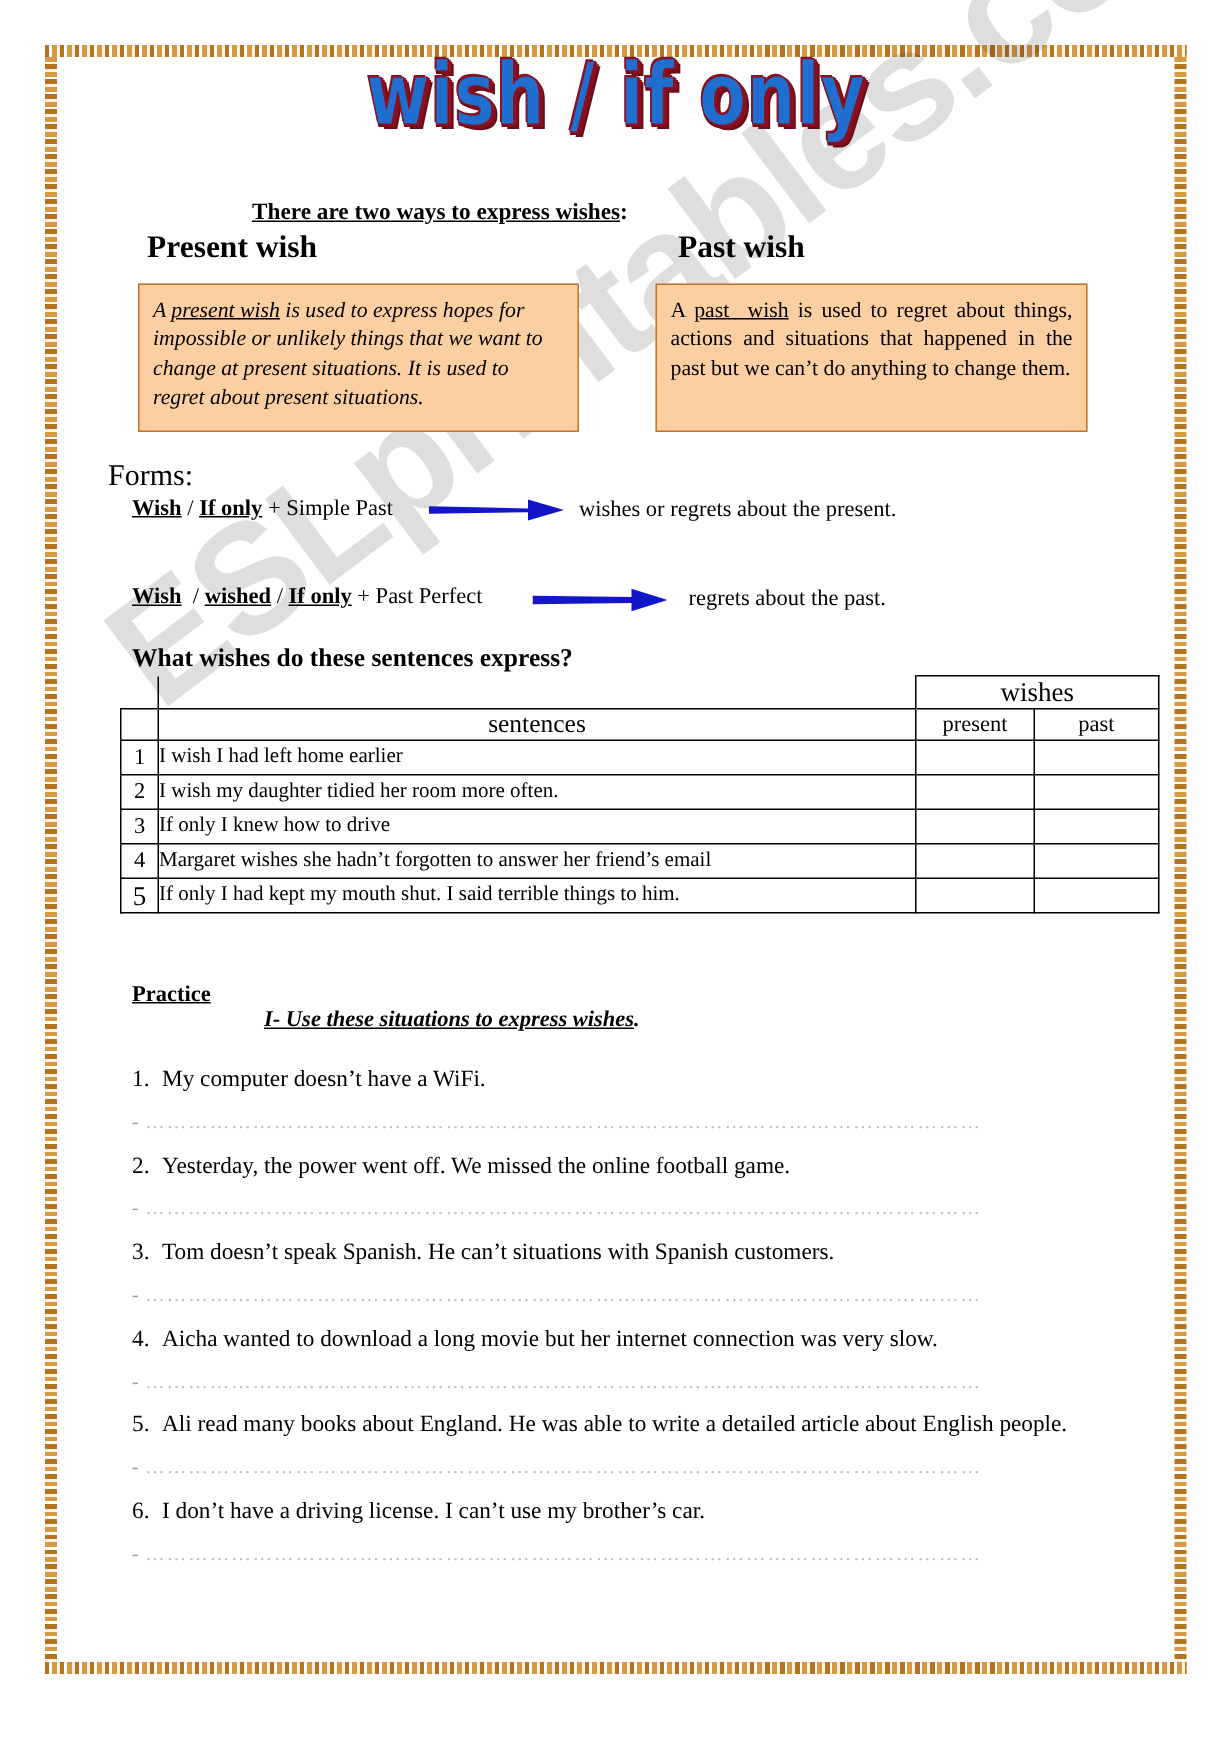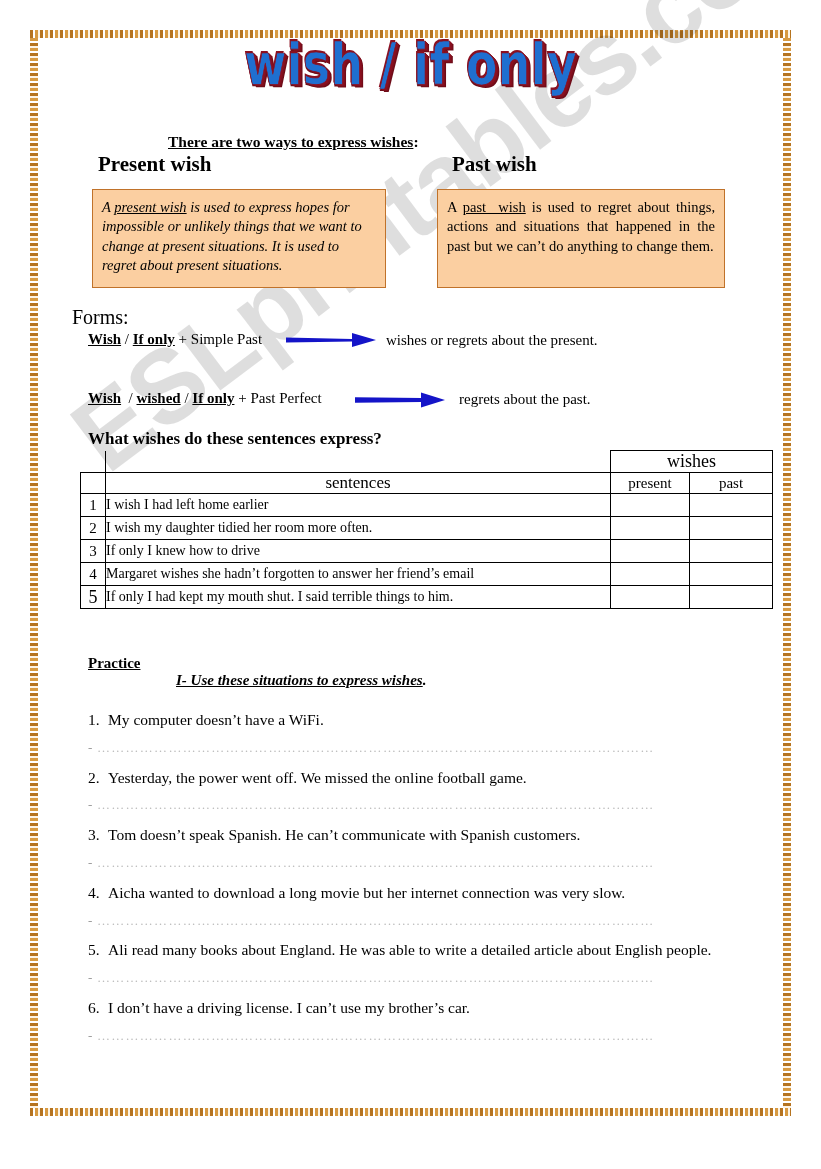--- a/index.html
+++ b/index.html
@@ -339,7 +339,7 @@
   </div>
 
   <div class="pitem" style="top:826px">
-    <span class="num">3.</span><span>Tom doesn’t speak Spanish. He can’t communicate with Spanish customers.</span>
+    <span class="num">3.</span><span>Tom doesn’t speak Spanish. He can’t situations with Spanish customers.</span>
   </div>
   <div class="pline" style="top:855px">
     <span class="dash">-</span>

